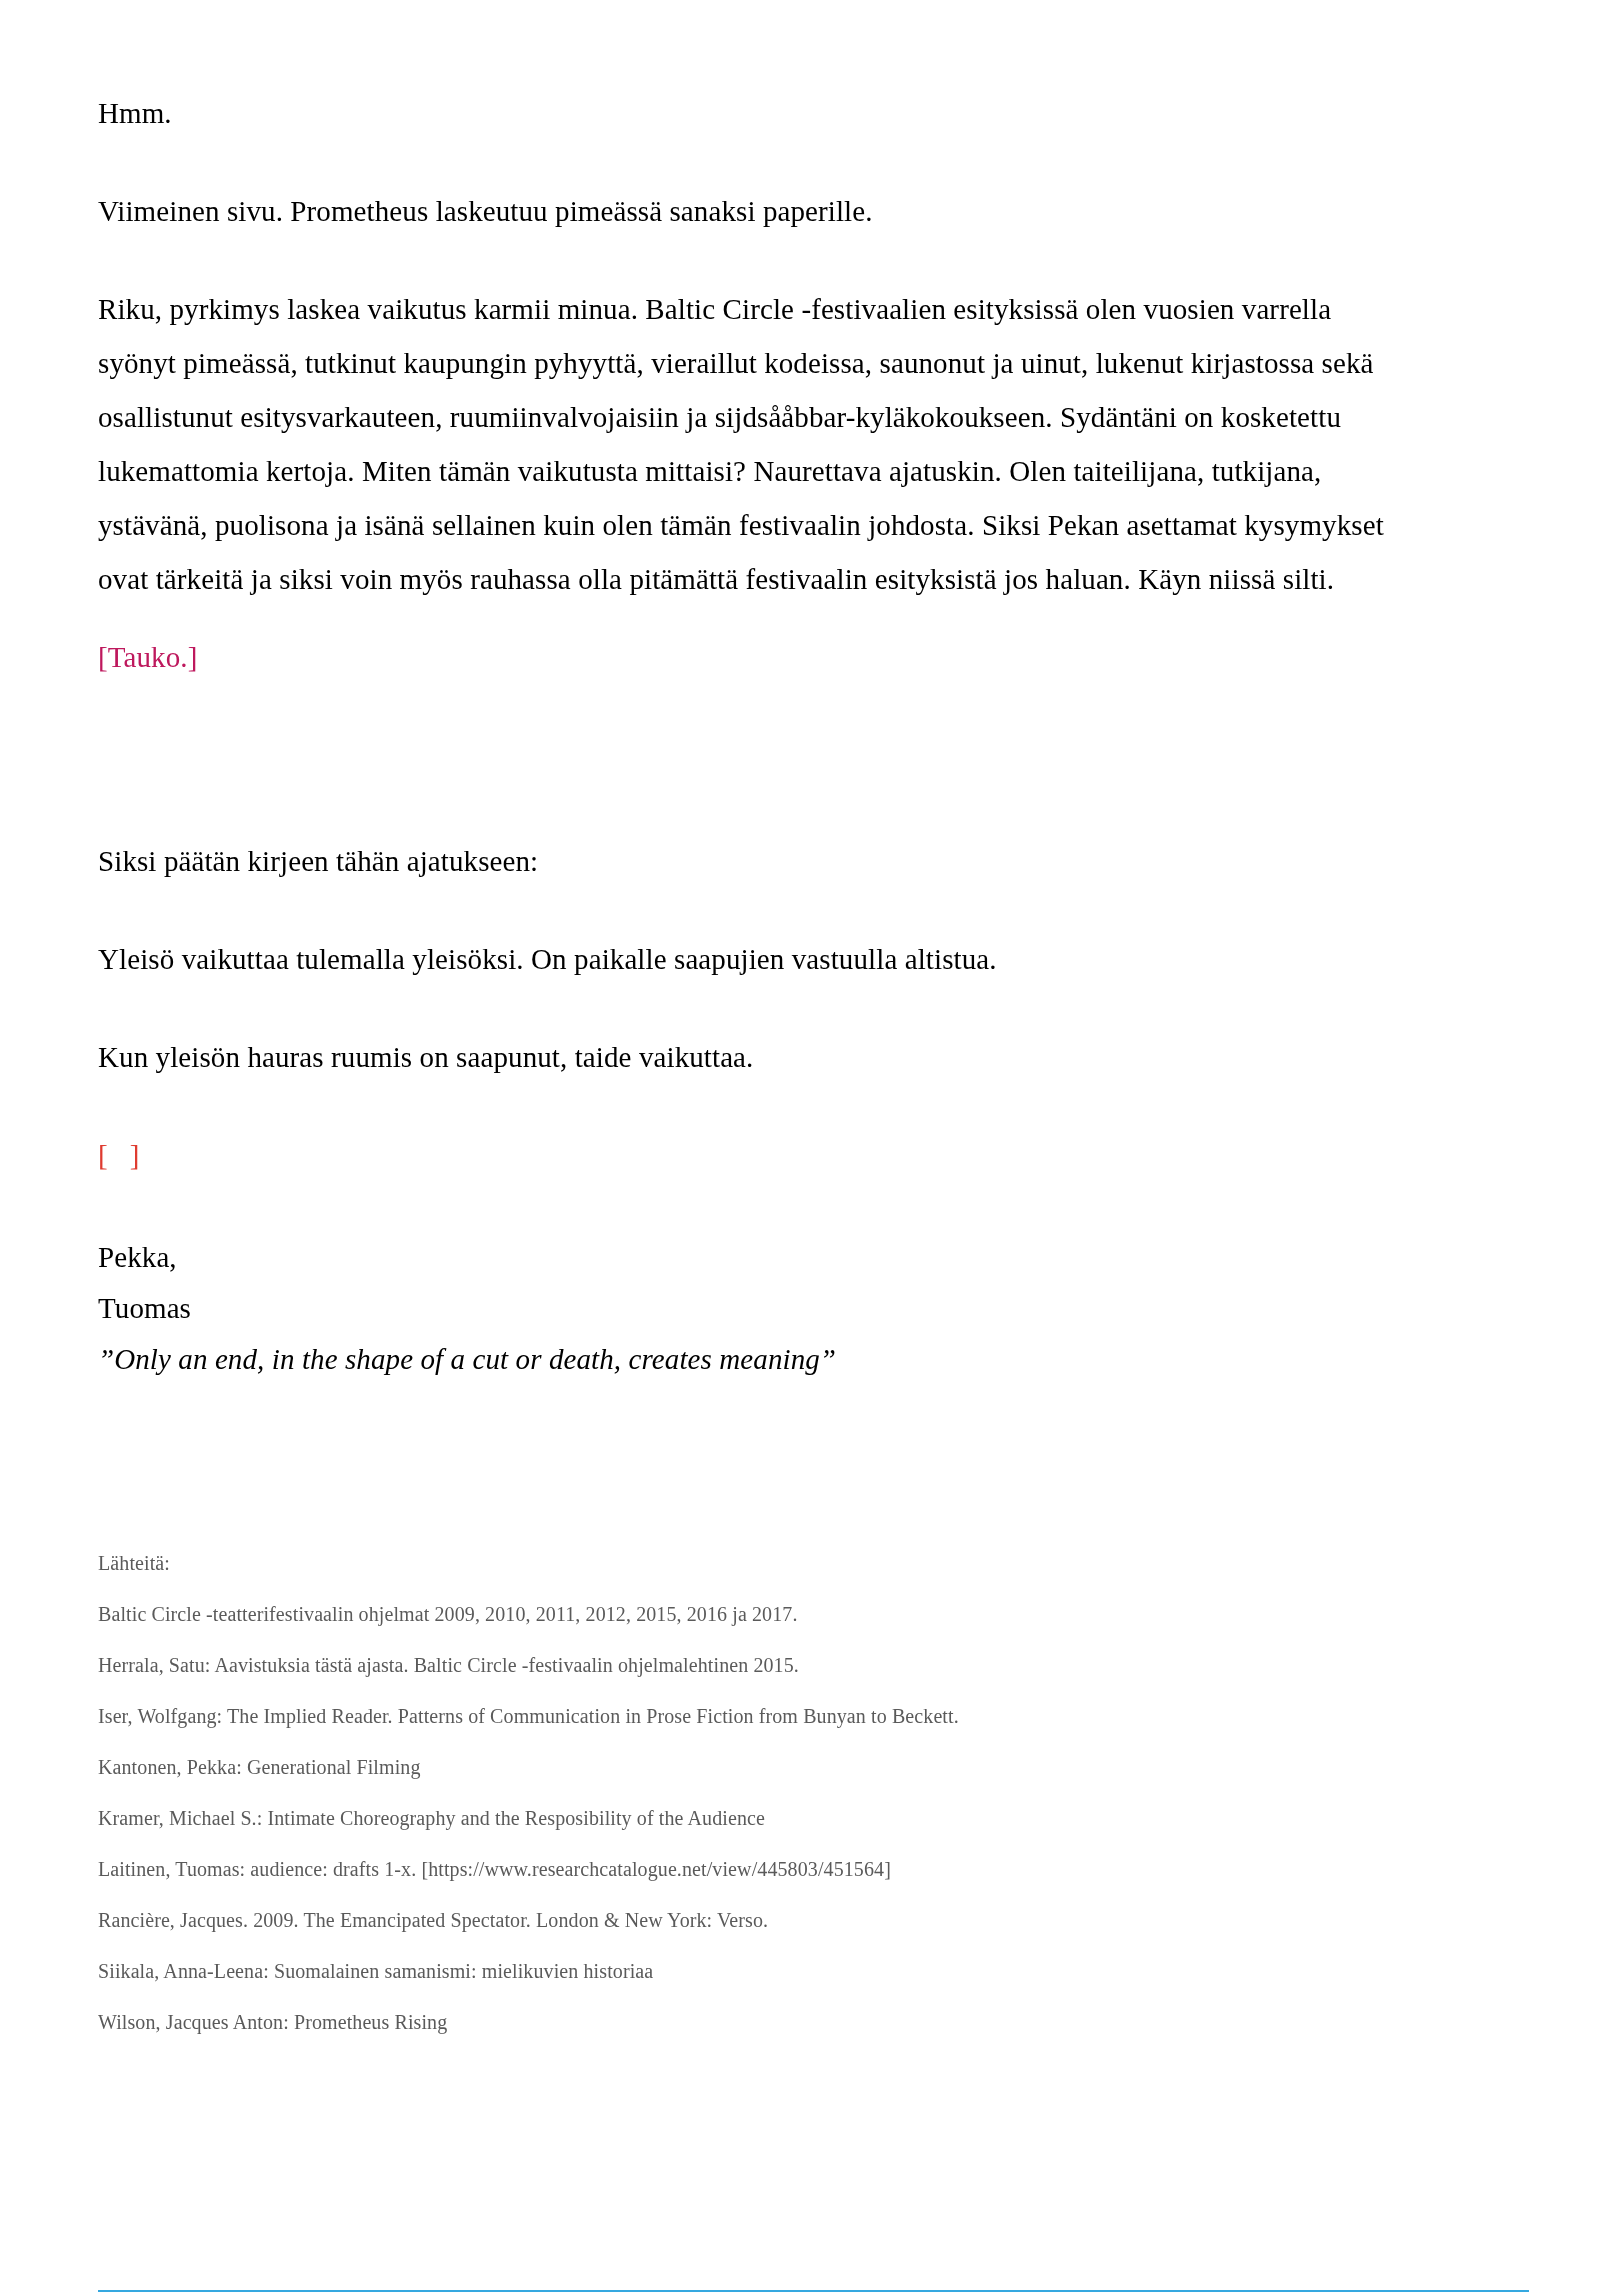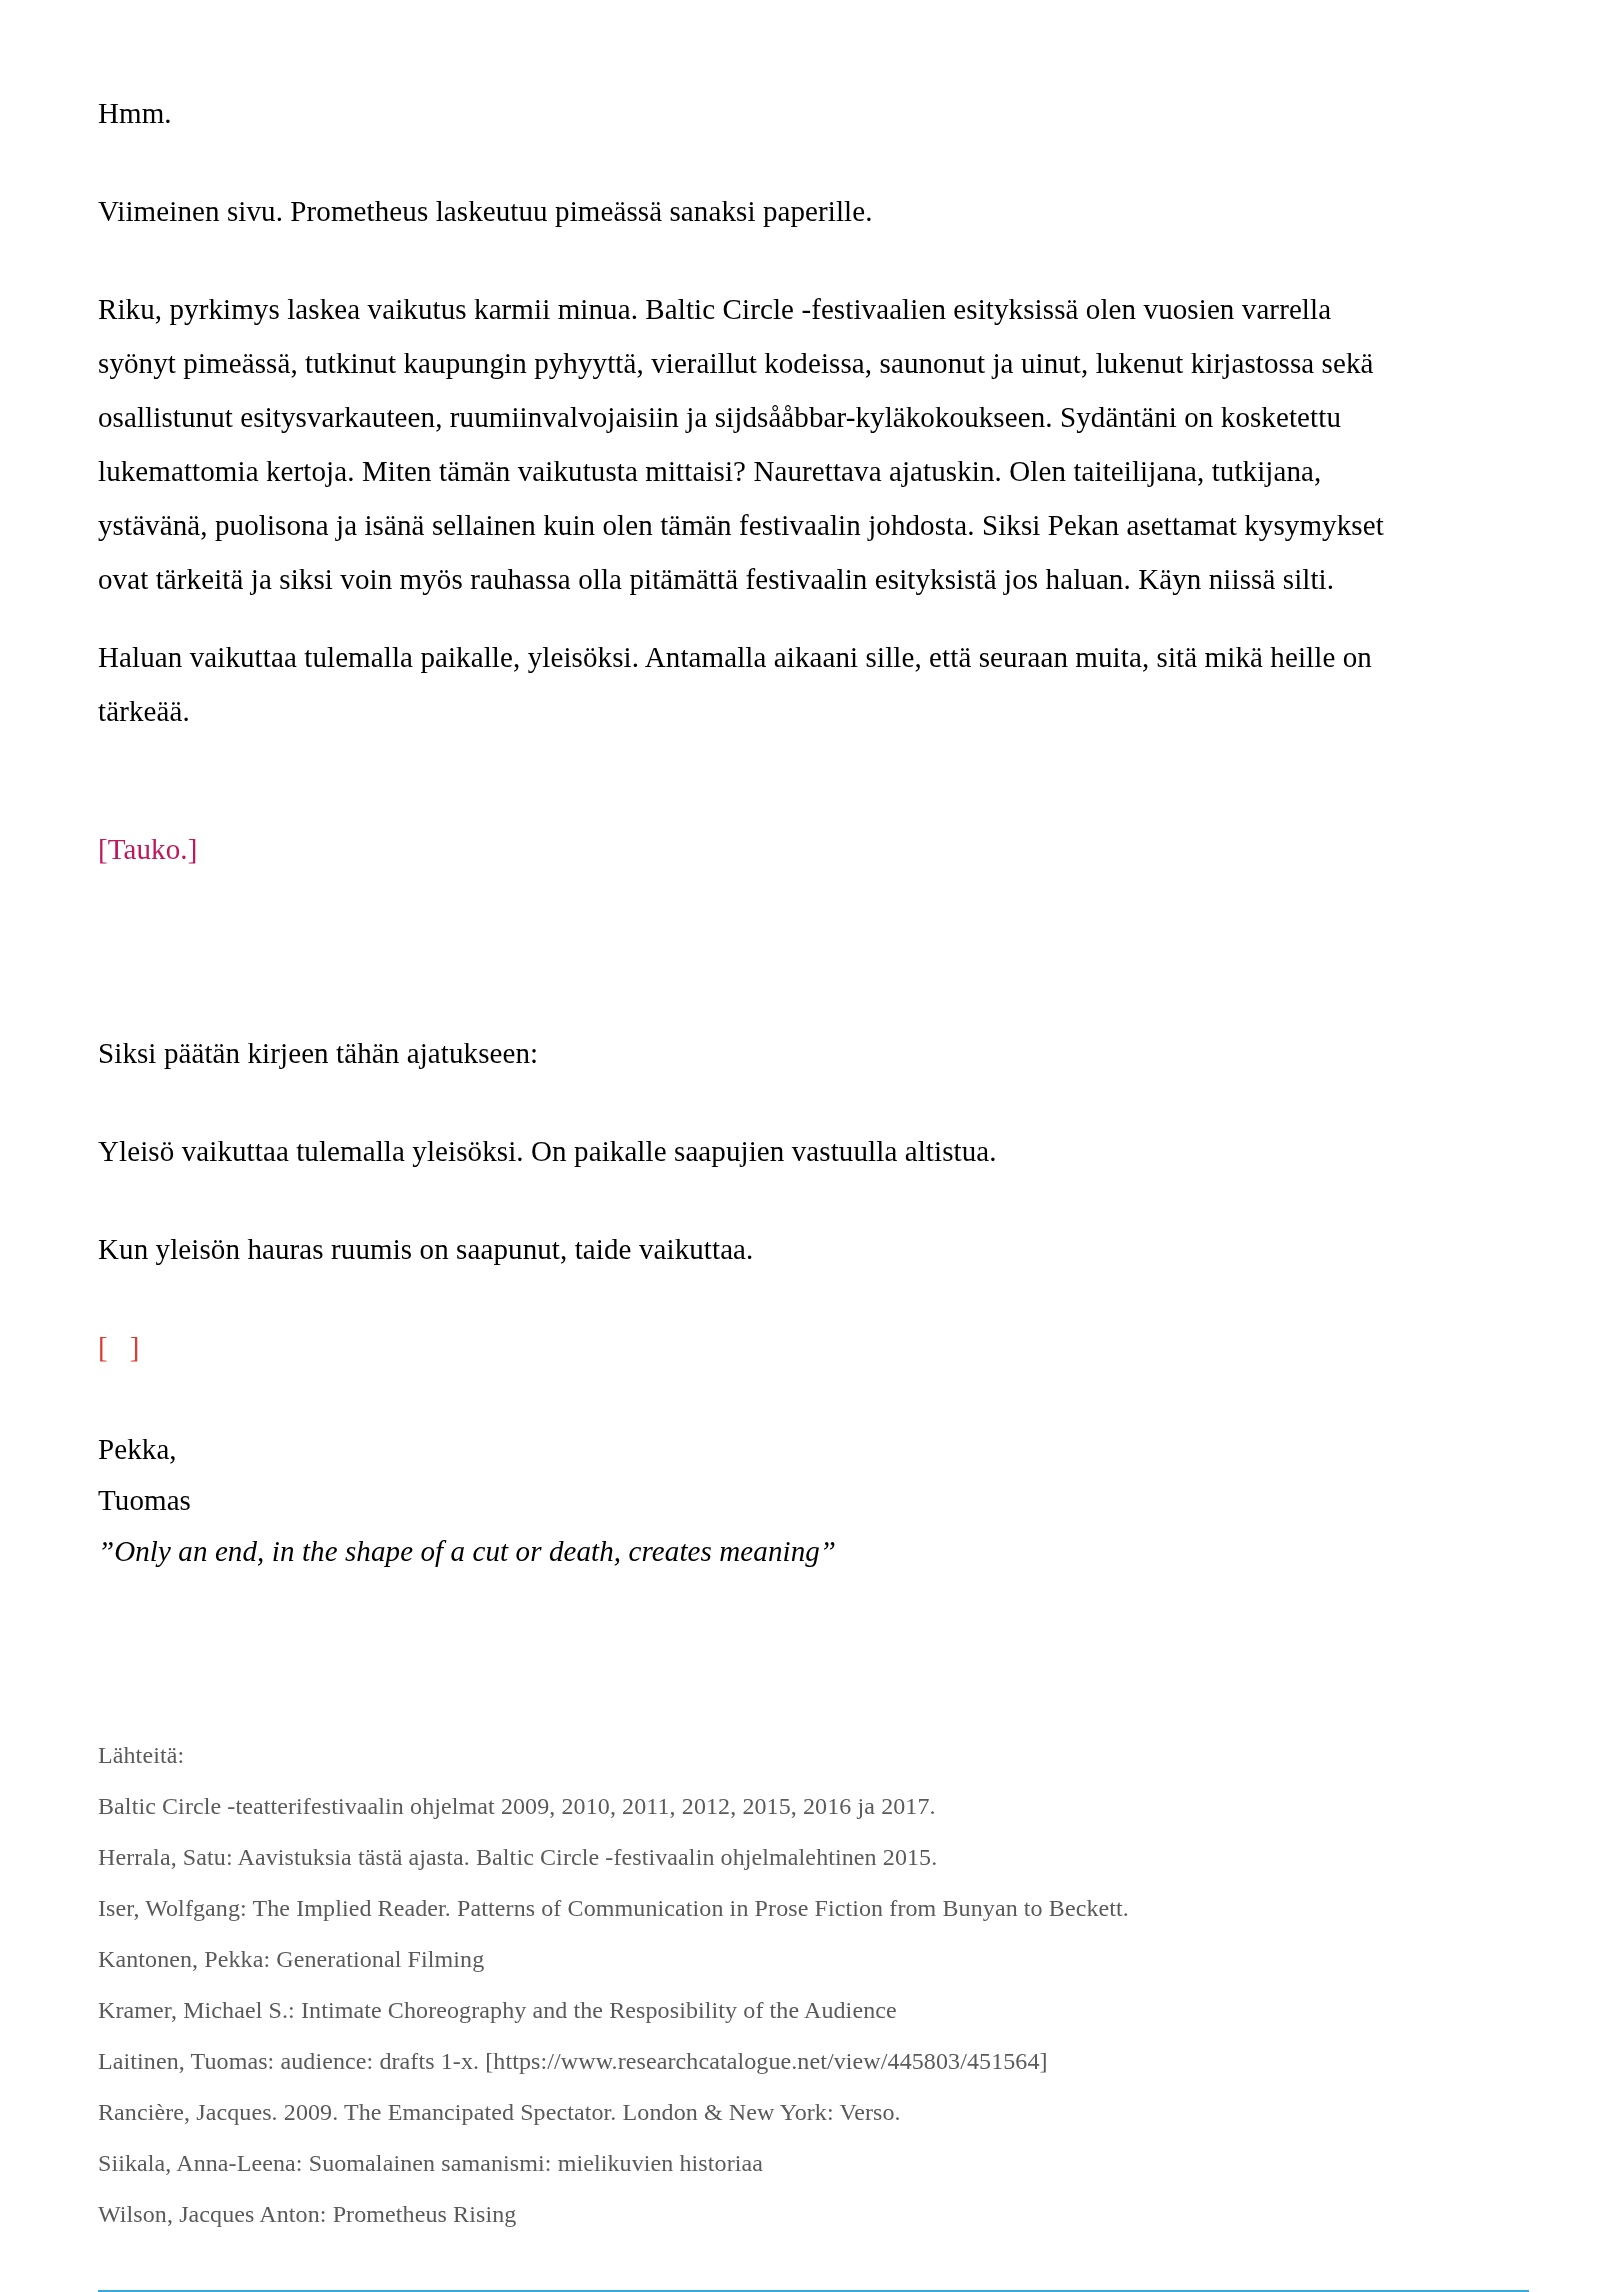--- a/index.html
+++ b/index.html
@@ -62,7 +62,6 @@
 
   <p class="para-long">Riku, pyrkimys laskea vaikutus karmii minua. Baltic Circle -festivaalien esityksissä olen vuosien varrella syönyt pimeässä, tutkinut kaupungin pyhyyttä, vieraillut kodeissa, saunonut ja uinut, lukenut kirjastossa sekä osallistunut esitysvarkauteen, ruumiinvalvojaisiin ja sijdsååbbar-kyläkokoukseen. Sydäntäni on kosketettu lukemattomia kertoja. Miten tämän vaikutusta mittaisi? Naurettava ajatuskin. Olen taiteilijana, tutkijana, ystävänä, puolisona ja isänä sellainen kuin olen tämän festivaalin johdosta. Siksi Pekan asettamat kysymykset ovat tärkeitä ja siksi voin myös rauhassa olla pitämättä festivaalin esityksistä jos haluan. Käyn niissä silti.</p>
 
-  <p class="para-before-pause">Haluan vaikuttaa tulemalla paikalle, yleisöksi. Antamalla aikaani sille, että seuraan muita, sitä mikä heille on tärkeää.</p>
 
   <p class="pause" style="color: #be185d;">[Tauko.]</p>
 

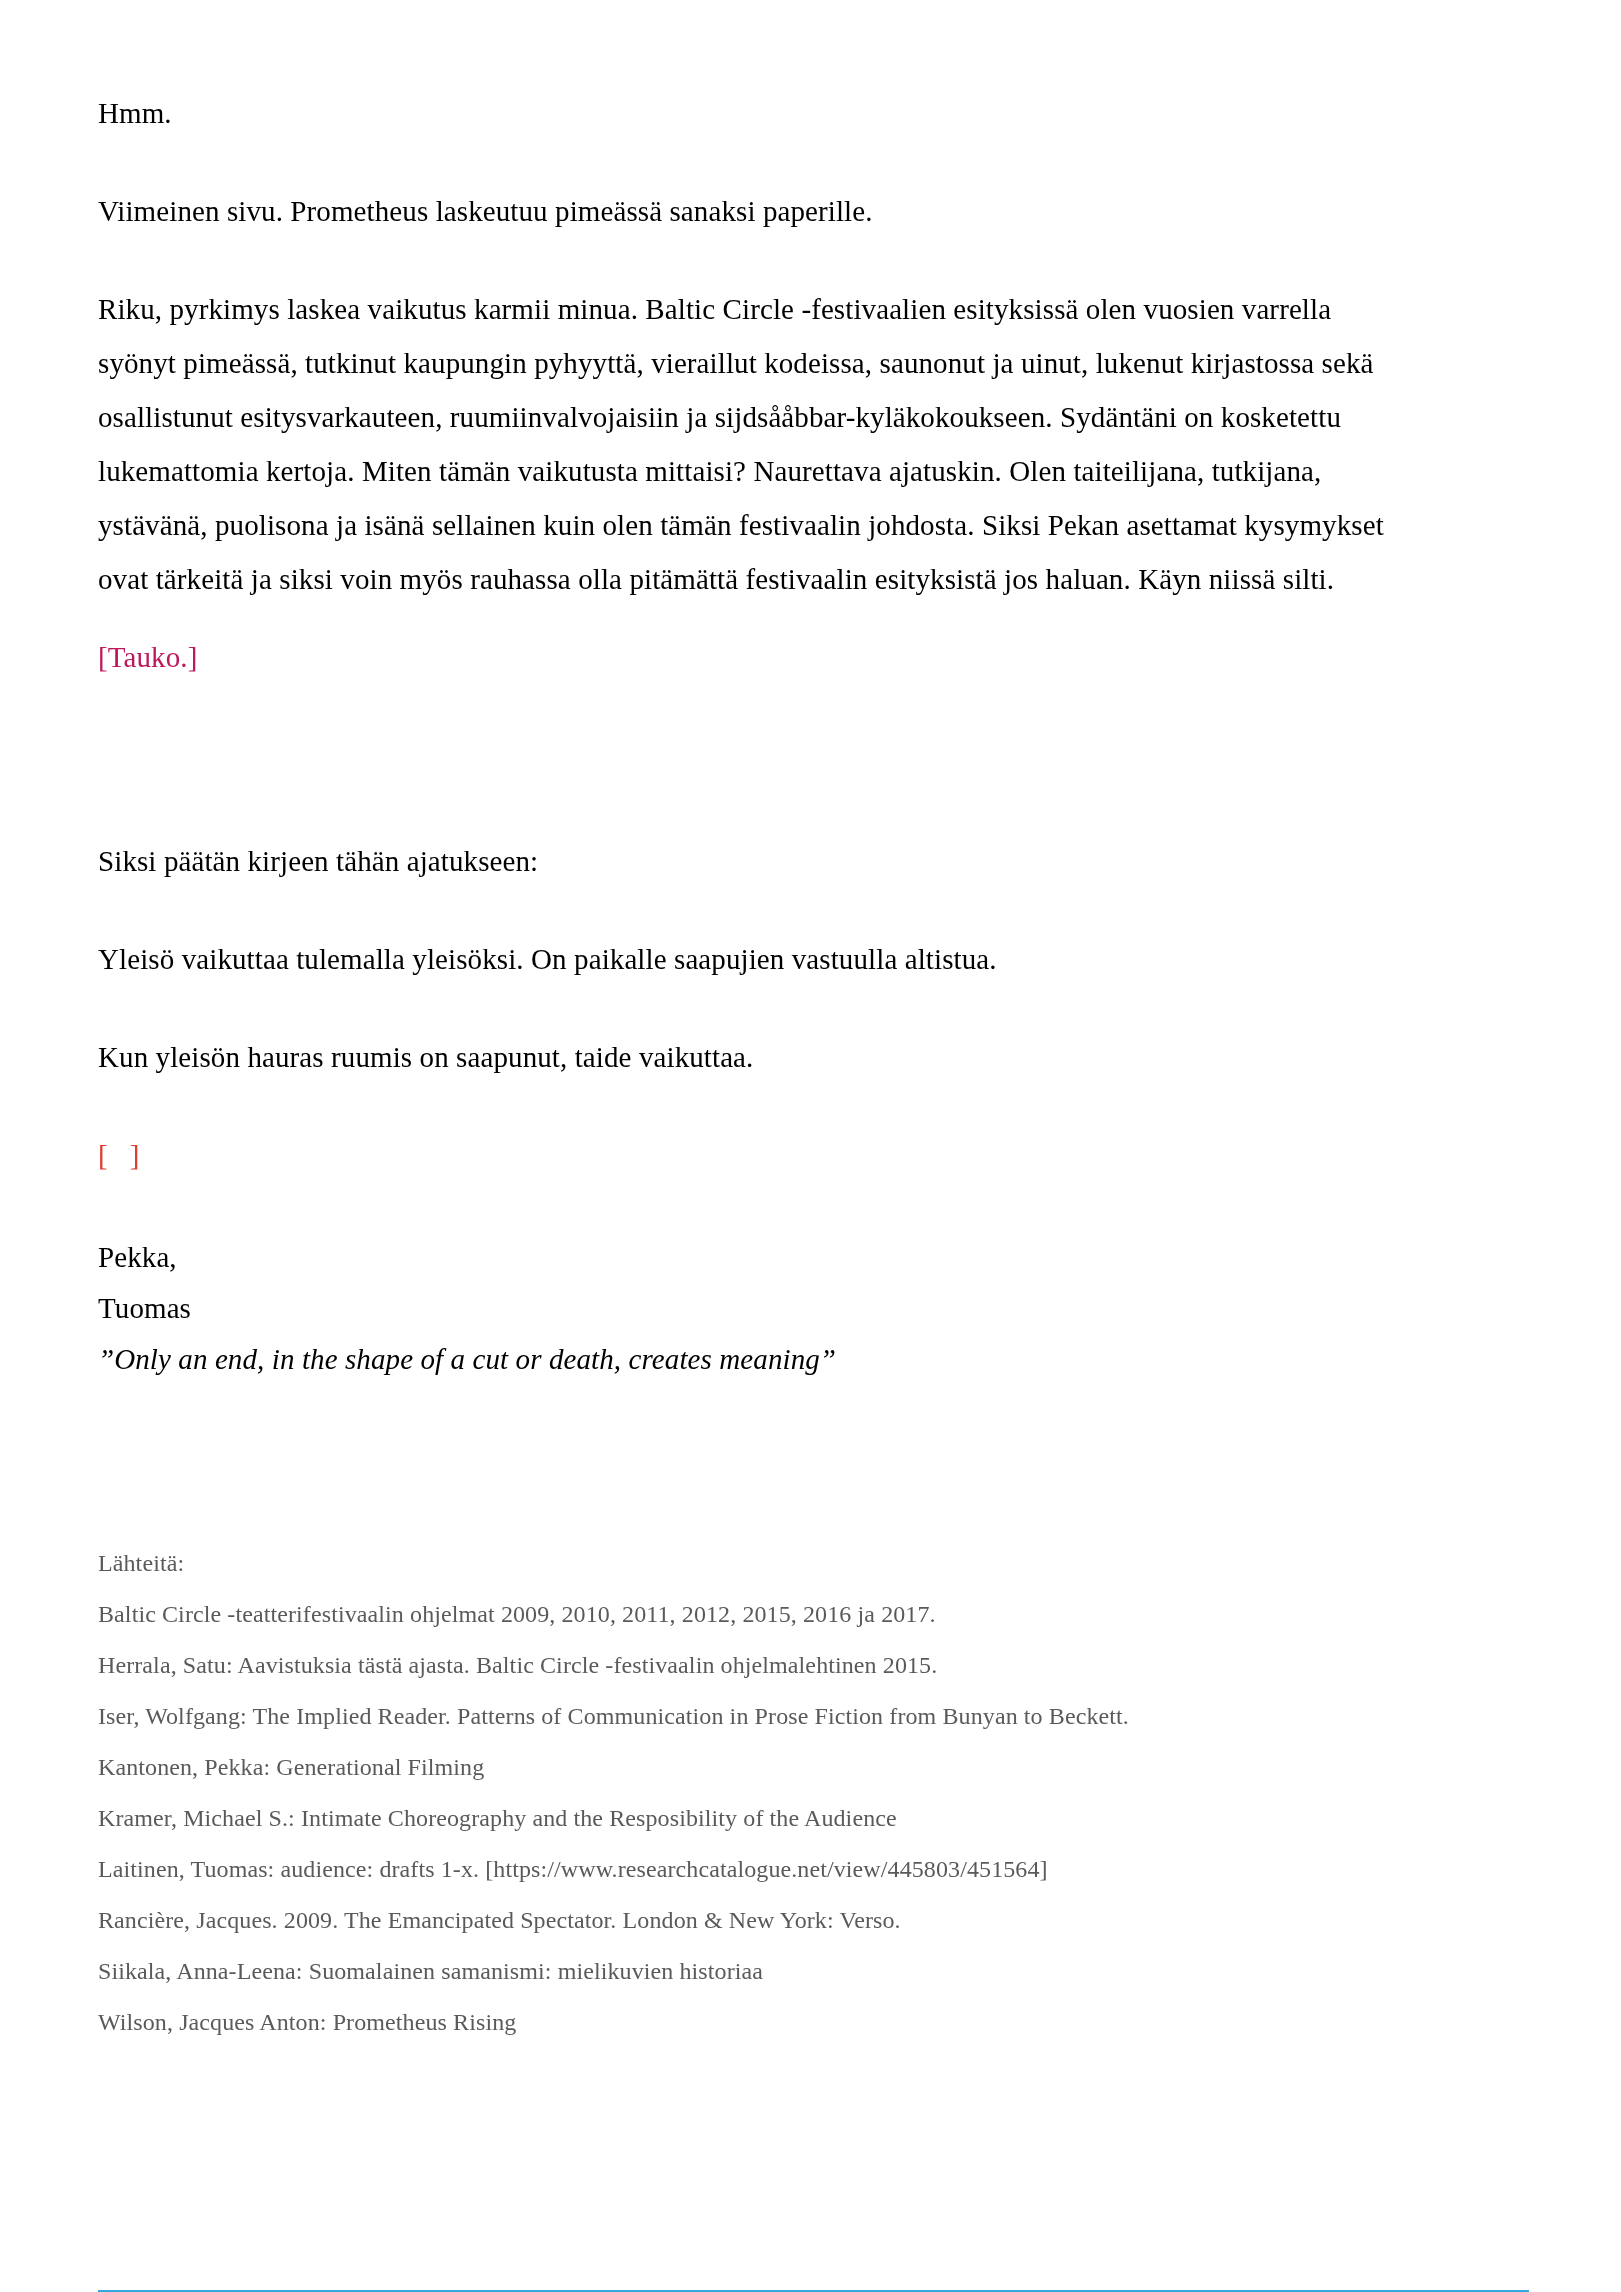--- a/index.html
+++ b/index.html
@@ -37,7 +37,7 @@
   .closing p { line-height: 51px; }
   .closing .quote { font-style: italic; }
   .refs {
-    font-size: 24px;
+    font-size: 20px;
     line-height: 51px;
     color: #5a5a5a;
   }

